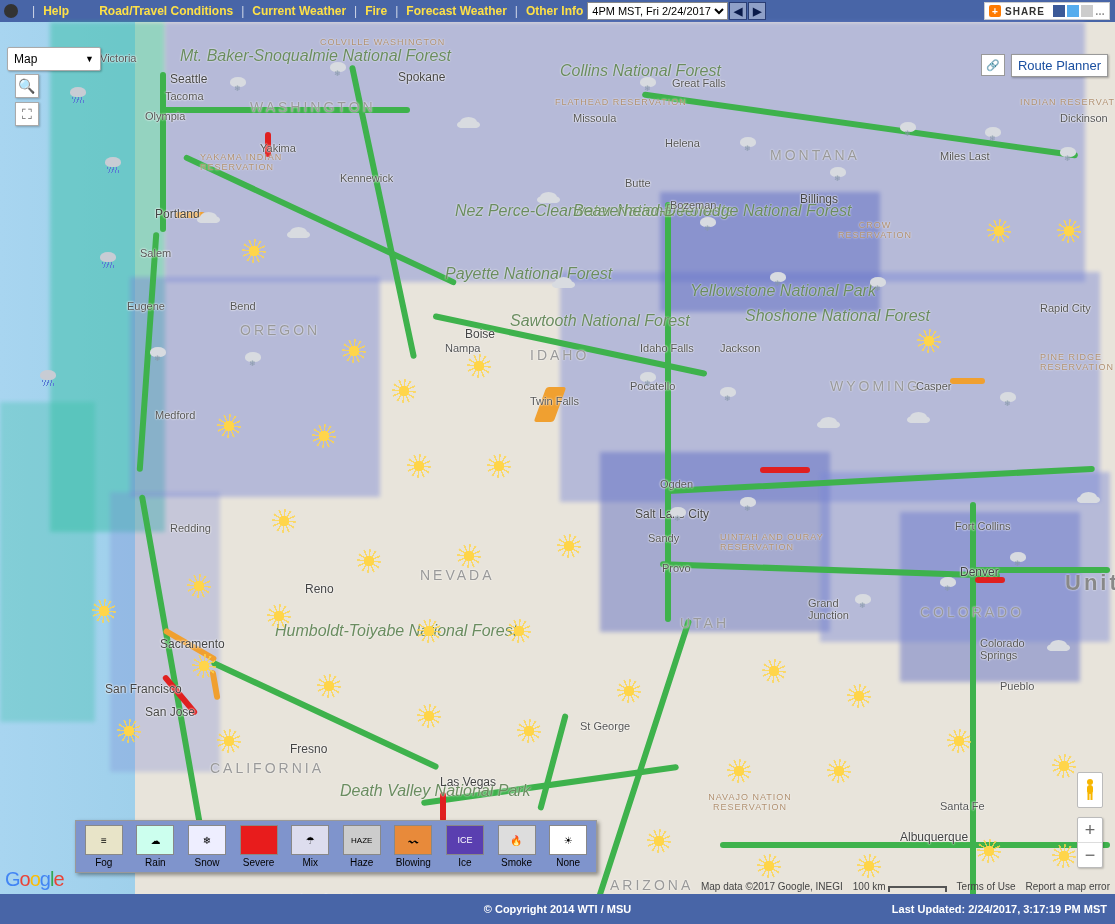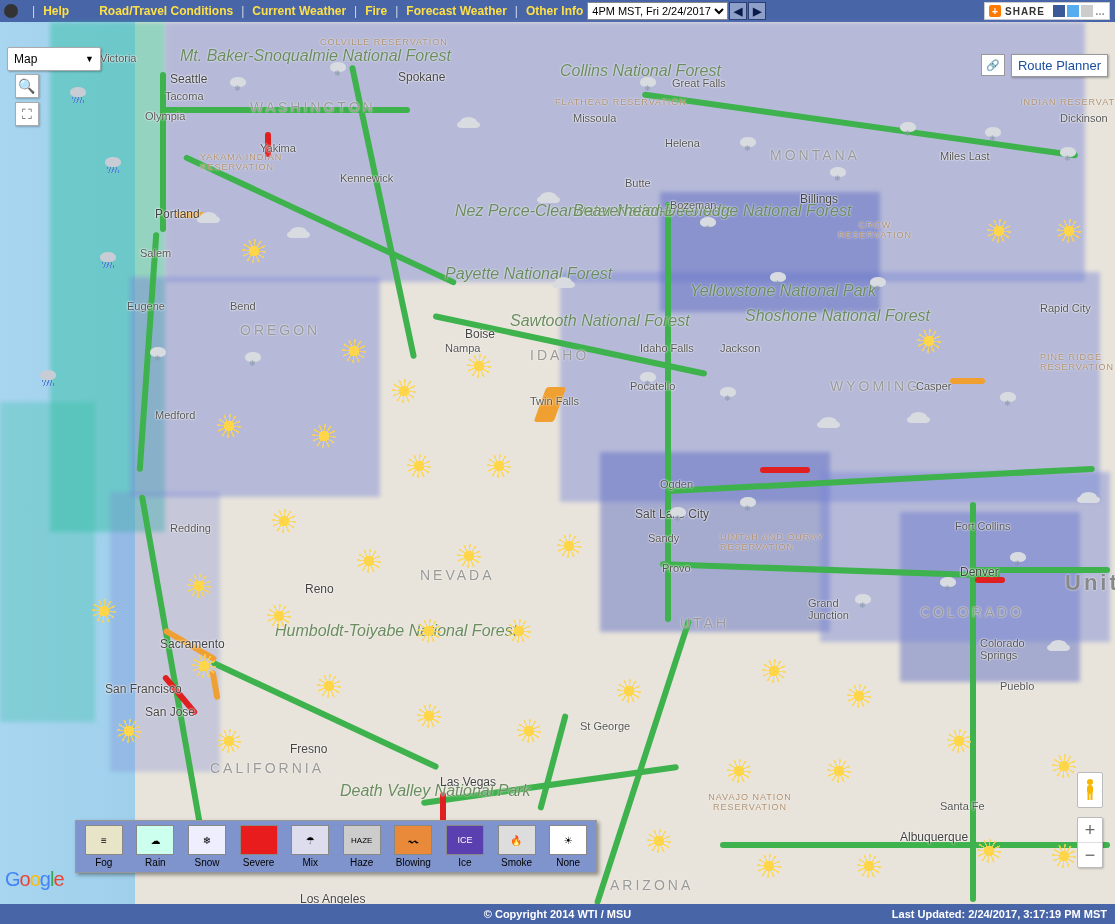--- a/index.html
+++ b/index.html
@@ -152,7 +152,7 @@
   <div class="forest" style="left:275px;top:600px;width:120px">Humboldt-Toiyabe National Forest</div>
   <div class="forest" style="left:340px;top:760px;width:120px">Death Valley National Park</div>
 
-  <div class="reserv" style="left:320px;top:15px">COLVILLE RESERVATION</div>
+  <div class="reserv" style="left:320px;top:15px">COLVILLE WASHINGTON</div>
   <div class="reserv" style="left:200px;top:130px;width:110px;white-space:normal">YAKAMA INDIAN RESERVATION</div>
   <div class="reserv" style="left:555px;top:75px">FLATHEAD RESERVATION</div>
   <div class="reserv" style="left:1020px;top:75px">INDIAN RESERVATION</div>

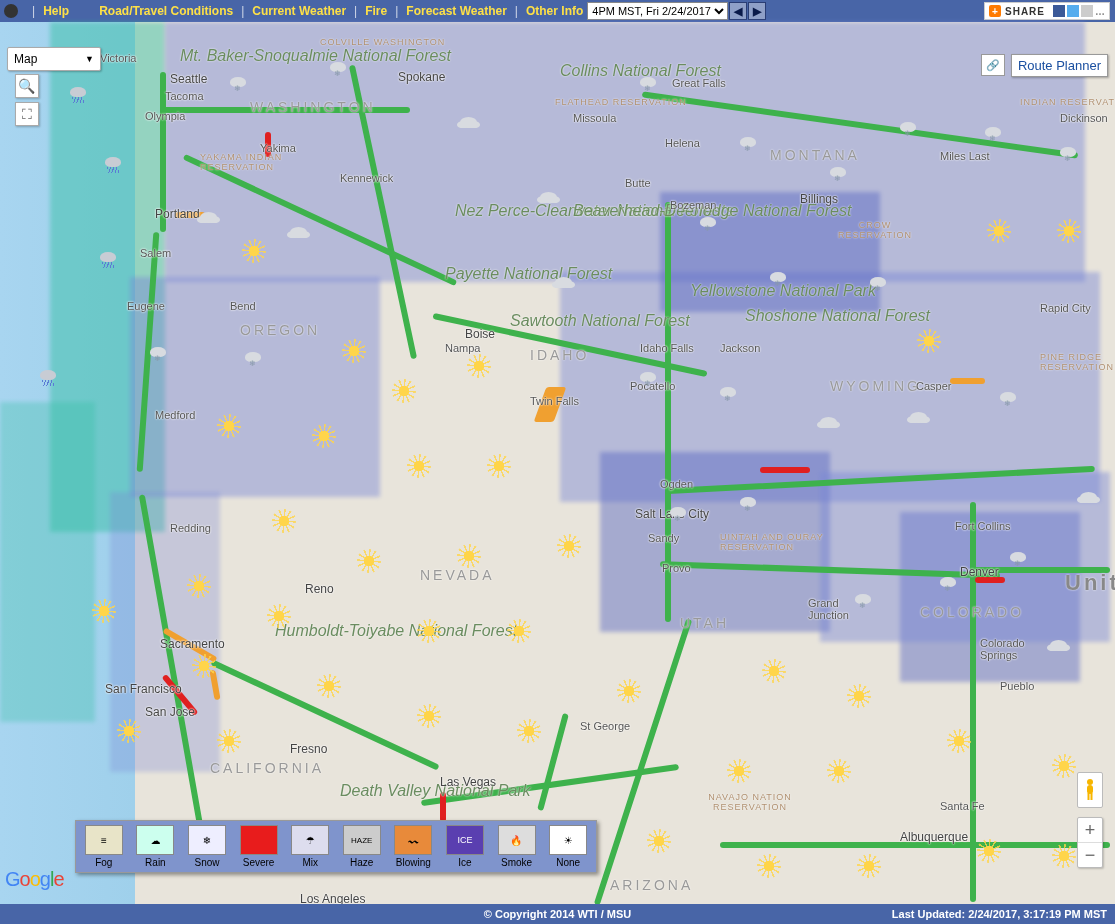--- a/index.html
+++ b/index.html
@@ -353,6 +353,15 @@
     <div>−</div>
   </div>
 
+  <div id="attribution">
+    <span>Map data ©2017 Google, INEGI</span>
+    <span class="scalebar">
+        <span>100 km</span>
+        <span class="scaleline"></span>
+      </span>
+    <a>Terms of Use</a>
+    <a>Report a map error</a>
+  </div>
 </div>
 
 <div id="footer">

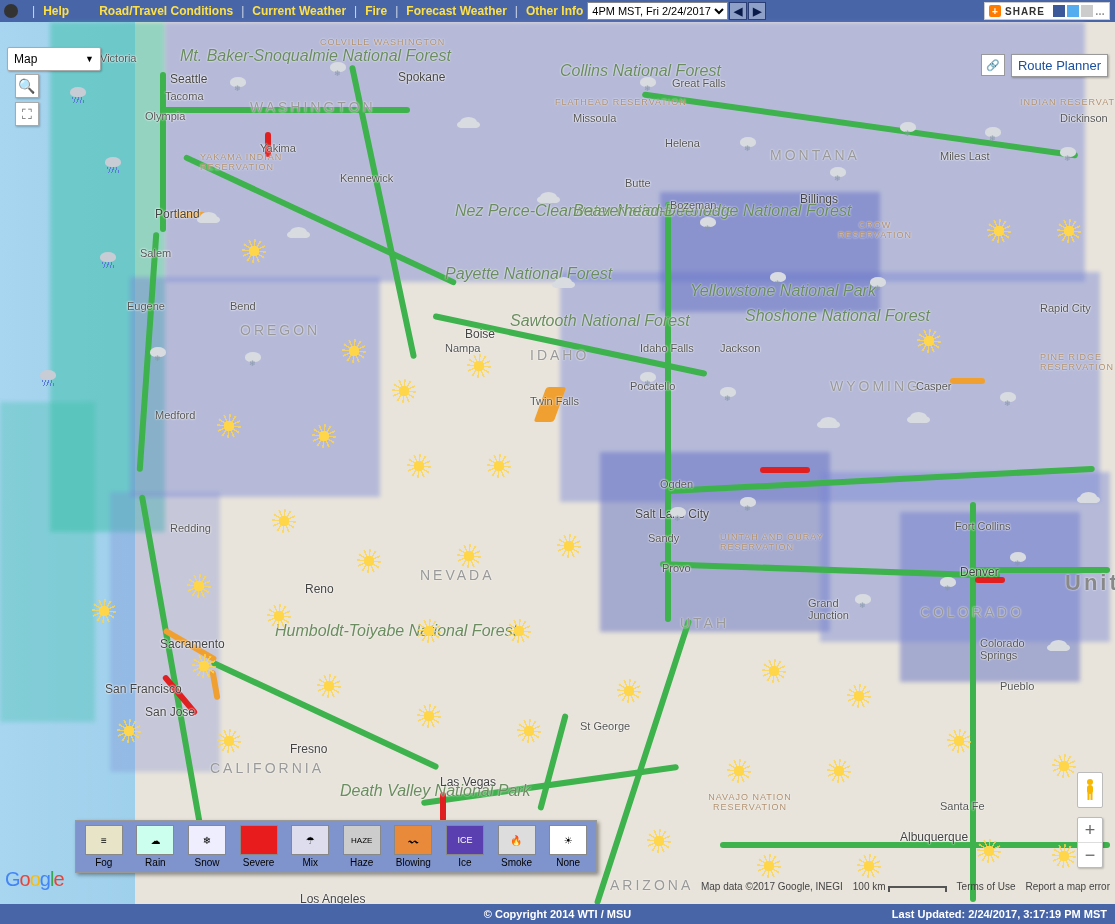--- a/index.html
+++ b/index.html
@@ -38,7 +38,7 @@
 #zoomctrl{position:absolute;right:12px;bottom:40px;width:24px;background:#fff;border:1px solid #bbb;border-radius:2px;box-shadow:1px 1px 2px rgba(0,0,0,.2)}
 #zoomctrl div{height:24px;display:flex;align-items:center;justify-content:center;font-size:18px;color:#666;cursor:pointer}
 #zoomctrl div:first-child{border-bottom:1px solid #ddd}
-#footer{position:absolute;bottom:0;left:0;width:1115px;height:20px;background:#4865a7;color:#fff;font-size:11px;display:flex;align-items:center;justify-content:space-between;padding:0 8px;box-sizing:border-box;font-weight:bold}
+#footer{position:absolute;bottom:0;left:0;width:1115px;height:30px;background:#4865a7;color:#fff;font-size:11px;display:flex;align-items:center;justify-content:space-between;padding:0 8px;box-sizing:border-box;font-weight:bold}
 .road{position:absolute;background:#3eb24c;border-radius:3px}
 .road.orange{background:#f0a030}
 .road.red{background:#e02020}

